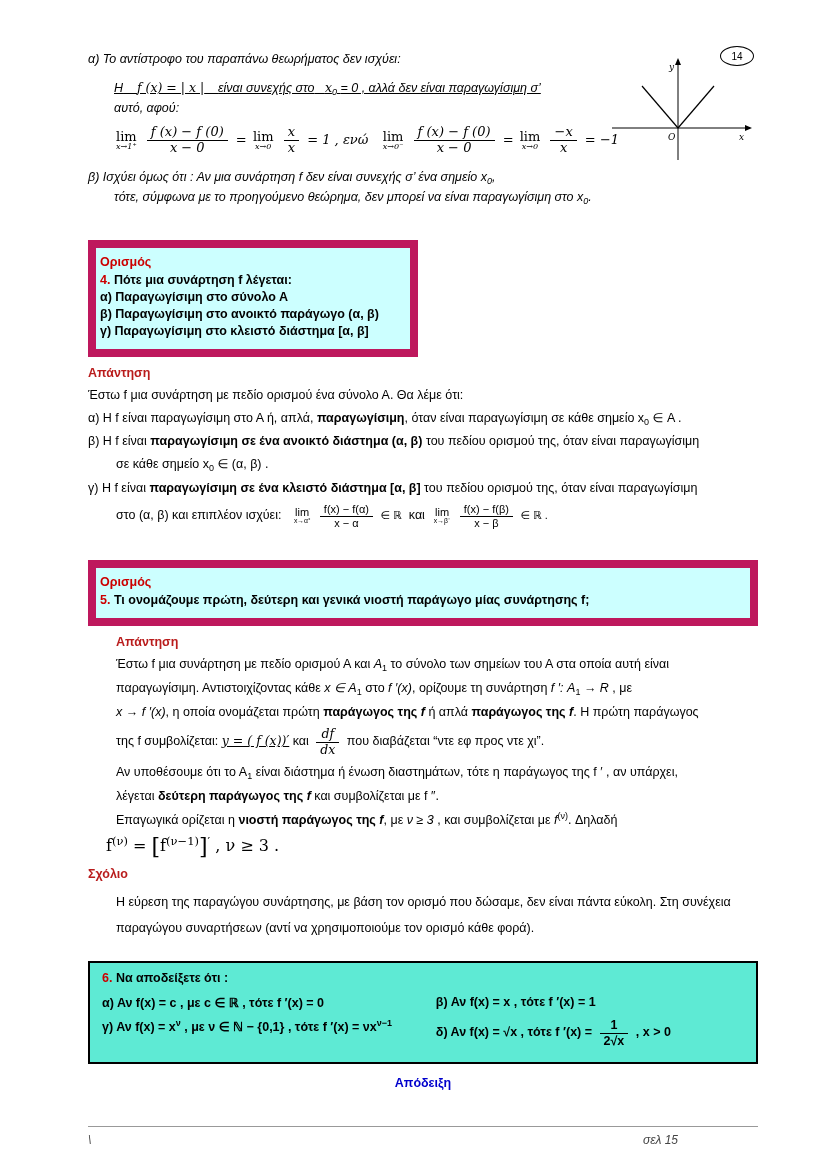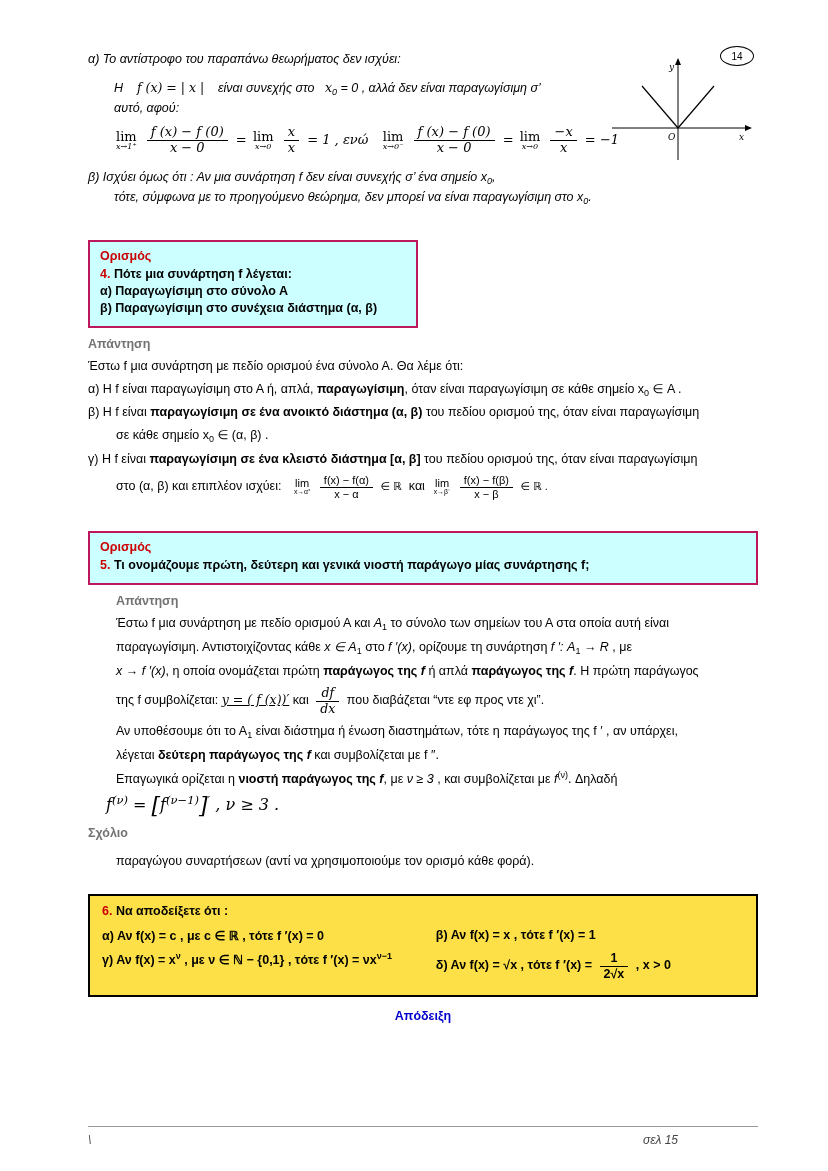--- a/index.html
+++ b/index.html
@@ -47,7 +47,7 @@
   
   .sec-a { font-style: italic; }
   .line-a1 { margin: 0 0 14px 0; }
-  .line-a2 { margin: 0 0 4px 26px; }
+  .line-a2 { margin: 0 0 4px 26px; text-decoration: underline; }
   .line-a3 { margin: 0 0 10px 26px; }
   .eqrow { margin: 6px 0 4px 26px; font-style: italic; }
   .line-b1 { margin: 14px 0 4px 0; }

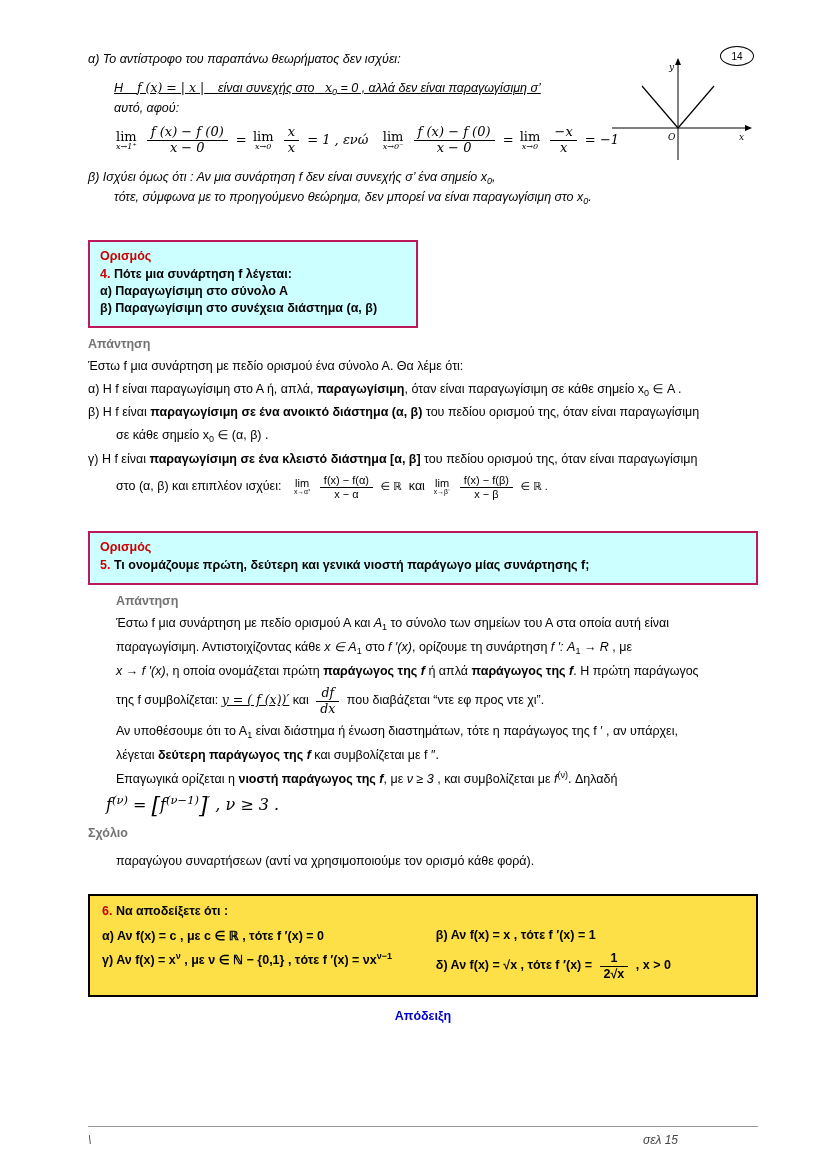--- a/index.html
+++ b/index.html
@@ -75,9 +75,9 @@
 
   
   .defbox {
-    border: 2px solid #be185d;
+    border: 8px solid #be185d;
     background: #ccffff;
-    padding: 7px 10px 8px 10px;
+    padding: 7px 10px 8px 4px;
     margin: 0;
   }
   .defbox .ttl { color: #cc0000; font-weight: bold; margin-bottom: 4px; }

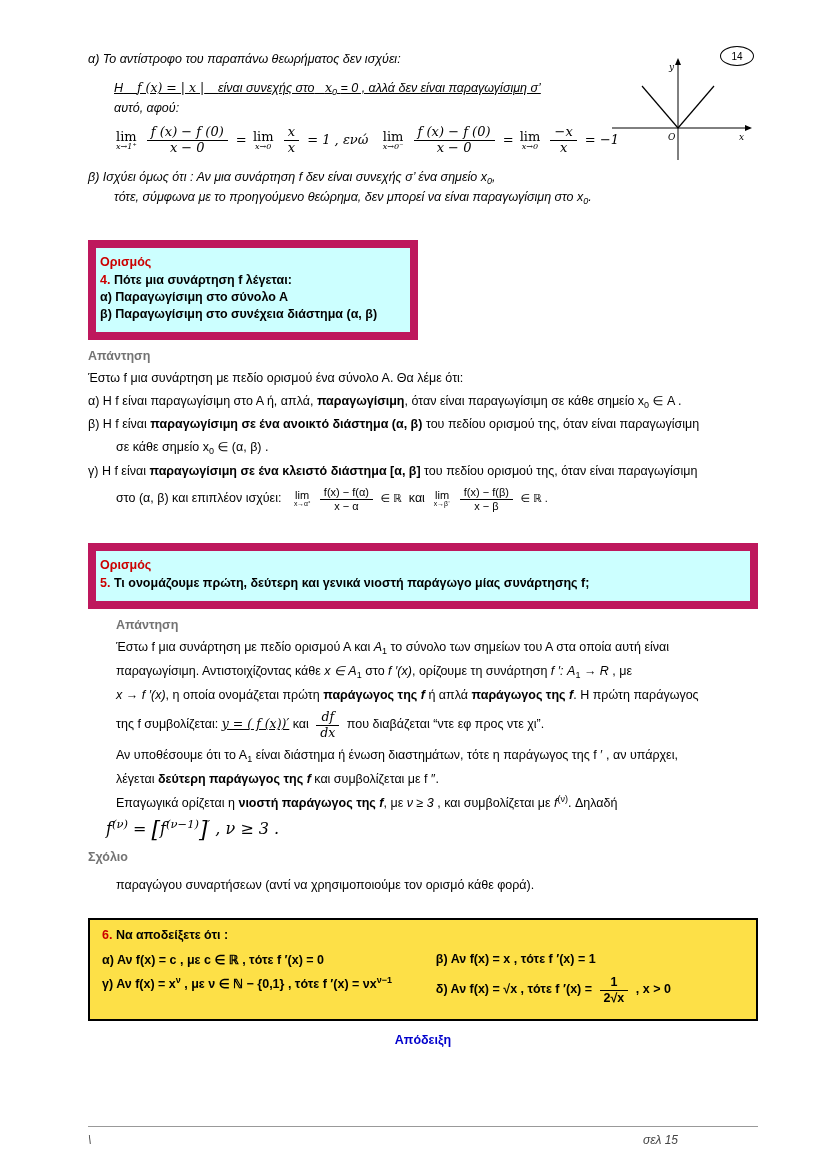--- a/index.html
+++ b/index.html
@@ -216,7 +216,7 @@
         <span>Πότε μια συνάρτηση f λέγεται:</span>
       </p>
       <p>α) Παραγωγίσιμη στο σύνολο  Α</p>
-      <p>β) Παραγωγίσιμη στο συνέχεια διάστημα  (α, β)</p>
+      <p>β) Παραγωγίσιμη στο ανοικτό παράγωγο  (α, β)</p>
     </div>
   </div>
 

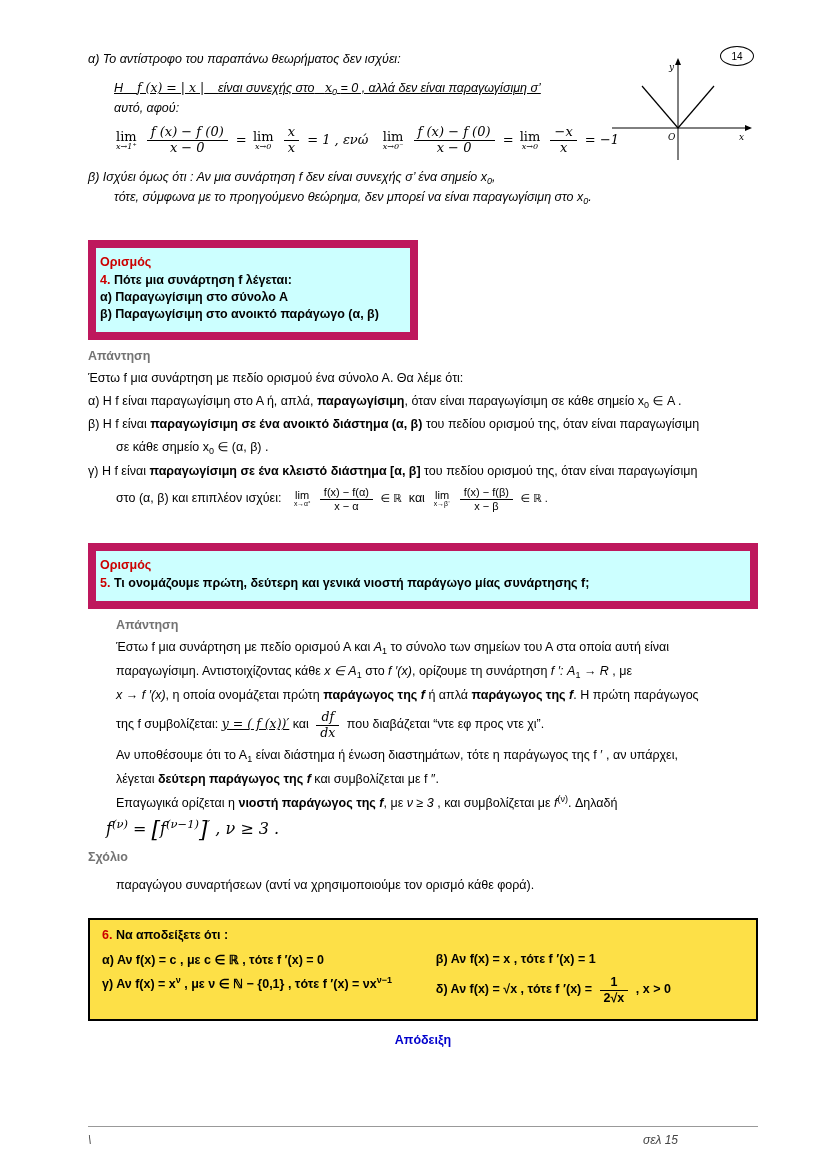--- a/index.html
+++ b/index.html
@@ -217,6 +217,7 @@
       </p>
       <p>α) Παραγωγίσιμη στο σύνολο  Α</p>
       <p>β) Παραγωγίσιμη στο ανοικτό παράγωγο  (α, β)</p>
+      <p>γ) Παραγωγίσιμη στο κλειστό διάστημα  [α, β]</p>
     </div>
   </div>
 

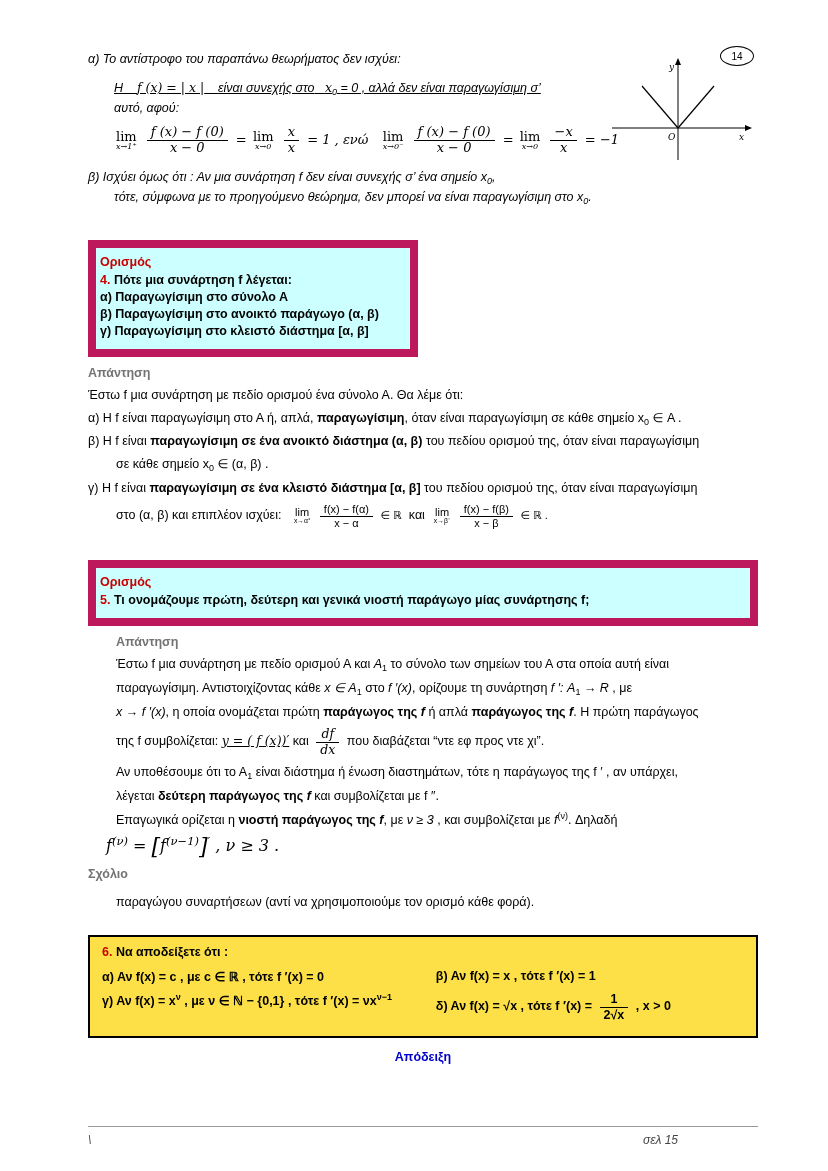--- a/index.html
+++ b/index.html
@@ -84,7 +84,7 @@
   .defbox .num { color: #cc0000; font-weight: bold; }
   .defbox p { margin: 3px 0; font-weight: bold; }
 
-  .answer { color: #737373; font-weight: bold; margin: 9px 0 6px 0; }
+  .answer { color: #b91c1c; font-weight: bold; margin: 9px 0 6px 0; }
 
   .body-p { margin: 8px 0; text-align: left; }
   .just { text-align: justify; }

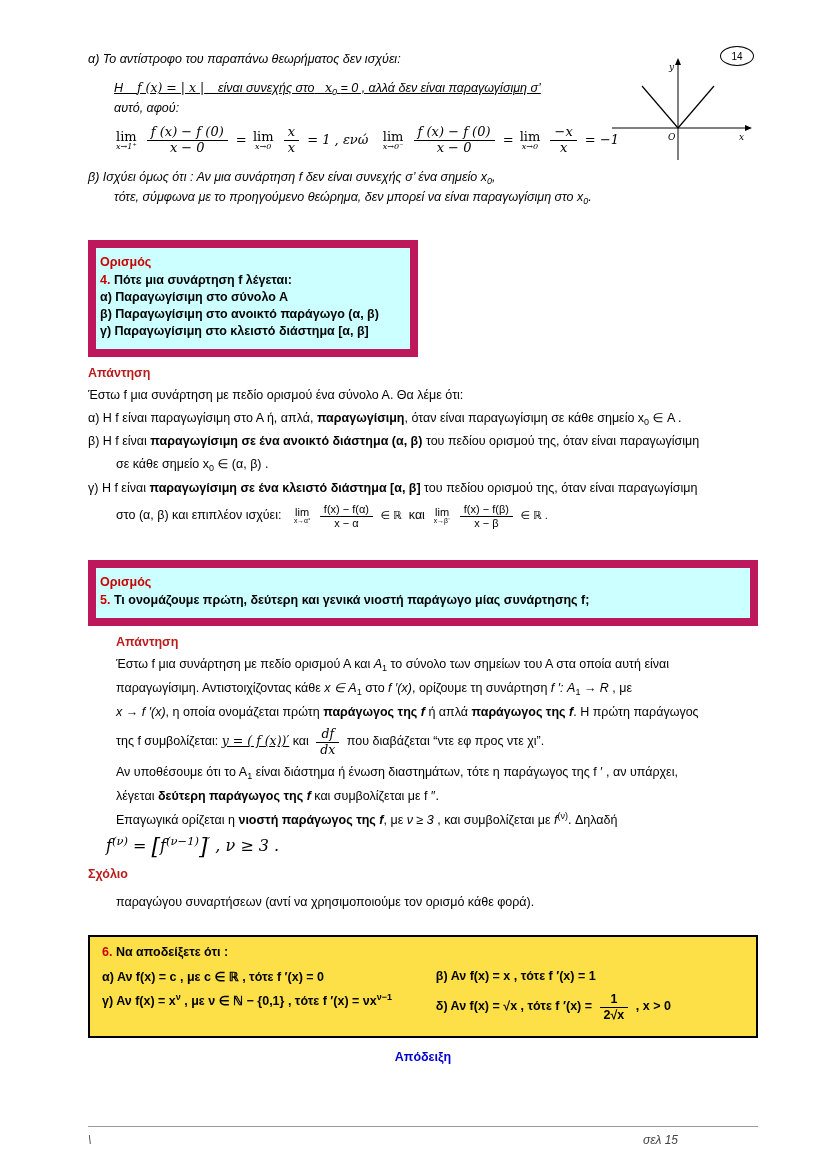--- a/index.html
+++ b/index.html
@@ -305,7 +305,7 @@
       <span>Επαγωγικά ορίζεται η </span><span class="b">νιοστή παράγωγος της</span>&nbsp;<span class="b it">f</span><span>,  με  </span><span class="it">ν ≥ 3</span><span> ,  και συμβολίζεται με </span><span class="it">f</span><span class="sup">(ν)</span><span>. Δηλαδή</span>
     </p>
 
-    <p class="body-p" style="font-family:'DejaVu Serif',serif; font-style:italic; font-size:16px; margin-left:-10px;">
+    <p class="body-p" style="font-family:'DejaVu Serif',serif; font-size:16px; margin-left:-10px;">
       <span>f</span><span class="sup">(ν)</span>
       <span>=</span>
       <span style="font-size:22px; vertical-align:-3px;">[</span><span>f</span><span class="sup">(ν−1)</span><span style="font-size:22px; vertical-align:-3px;">]</span><span class="sup">′</span>

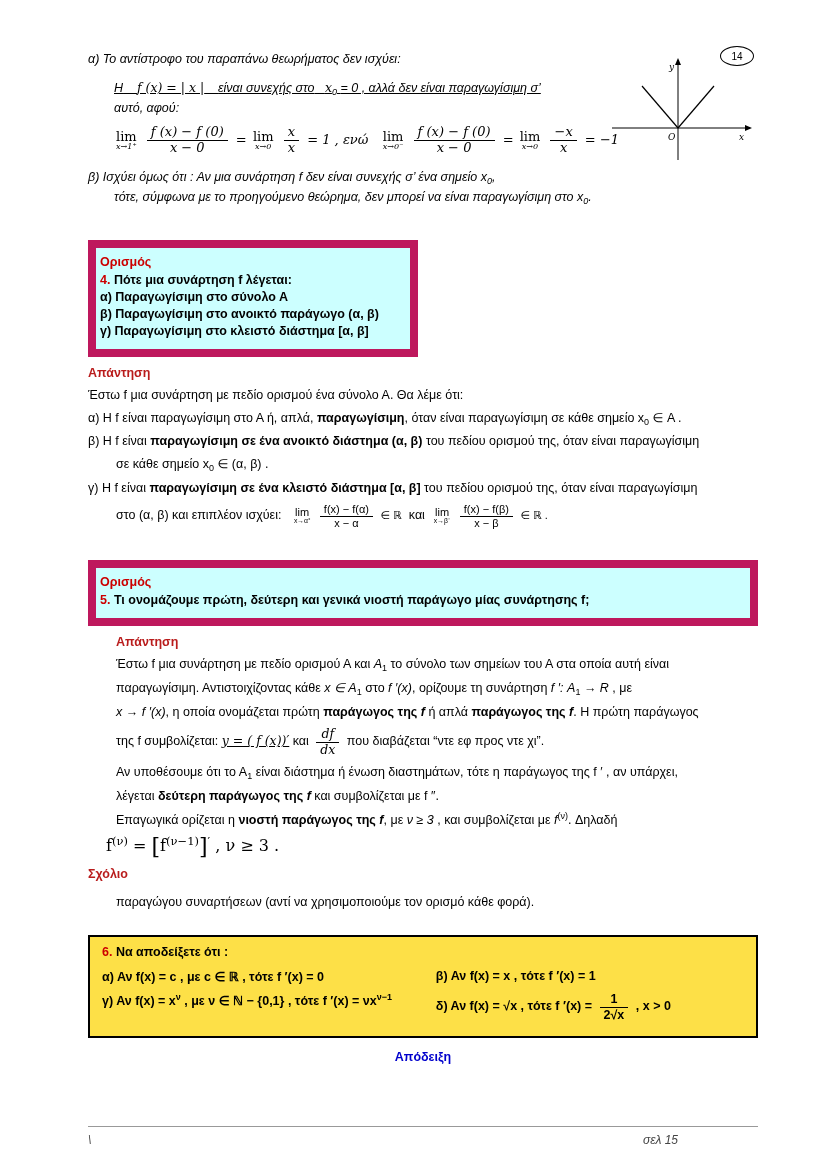--- a/index.html
+++ b/index.html
@@ -315,6 +315,7 @@
 
   <div class="answer" style="margin-top:2px;">Σχόλιο</div>
   <div class="ind" style="margin-top:14px;">
+    <p class="body-p" style="margin:4px 0;">Η εύρεση της παραγώγου συνάρτησης, με βάση τον ορισμό που δώσαμε, δεν είναι πάντα εύκολη. Στη συνέχεια</p>
     <p class="body-p" style="margin:12px 0;">παραγώγου συναρτήσεων (αντί να χρησιμοποιούμε τον ορισμό κάθε φορά).</p>
   </div>
 

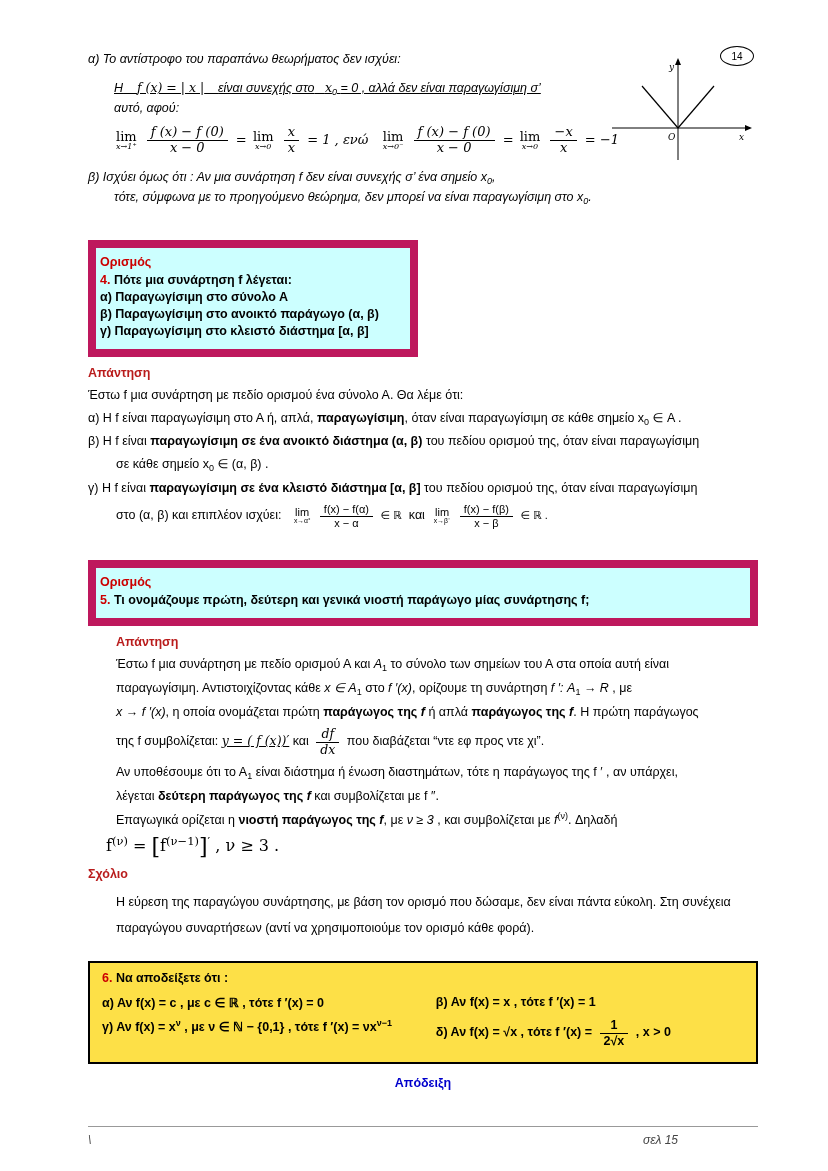--- a/index.html
+++ b/index.html
@@ -113,7 +113,7 @@
   
   .exbox {
     border: 2px solid #000;
-    background: #fde047;
+    background: #5eead4;
     padding: 8px 12px 10px 12px;
   }
   .exbox .hdr { font-weight: bold; margin-bottom: 6px; }

